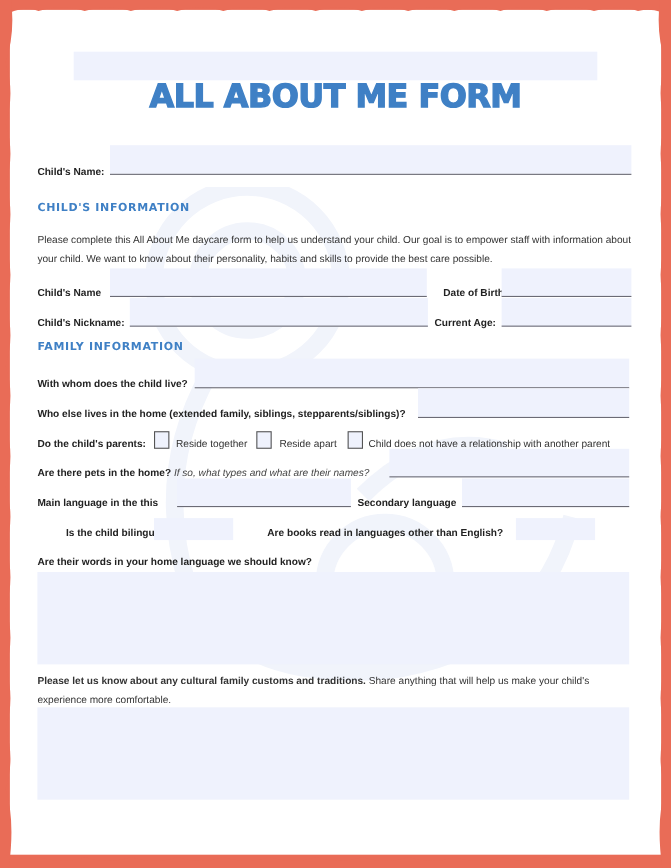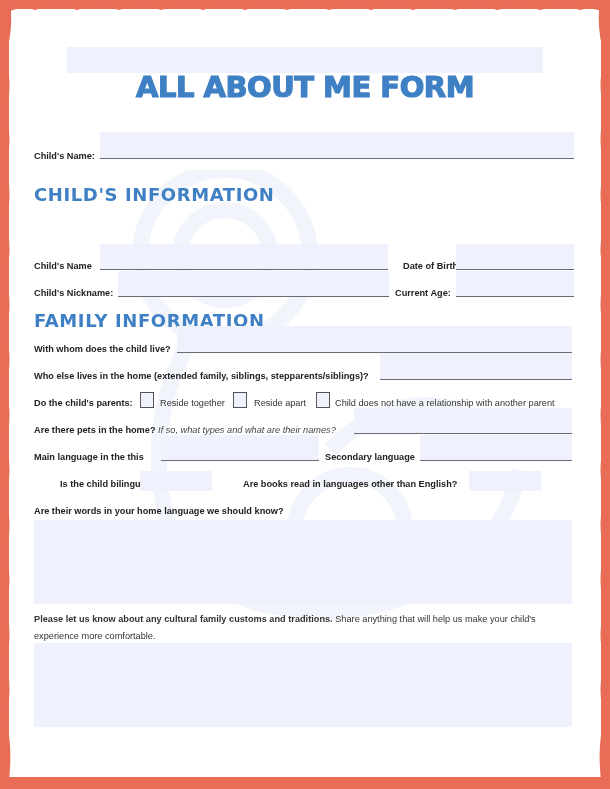--- a/index.html
+++ b/index.html
@@ -19,7 +19,7 @@
   .txt { position:absolute; font-size:9.2px; color:#333; white-space:nowrap; }
   .it { font-style:italic; font-weight:normal; color:#444; }
   .line { position:absolute; height:1px; background:#6b6b75; }
-  .section { position:absolute; font-family:"DejaVu Sans", sans-serif; font-weight:bold; font-size:18px; color:#3f80c5; letter-spacing:0.6px; }
+  .section { position:absolute; font-family:"DejaVu Sans", sans-serif; font-weight:bold; font-size:10px; color:#3f80c5; letter-spacing:0.6px; }
   .cb { position:absolute; width:14px; height:16px; border:1px solid #555; background:#eff2fd; box-sizing:border-box; }
   .para { position:absolute; left:34px; width:545px; font-size:9.2px; line-height:17px; color:#333; }
 </style>

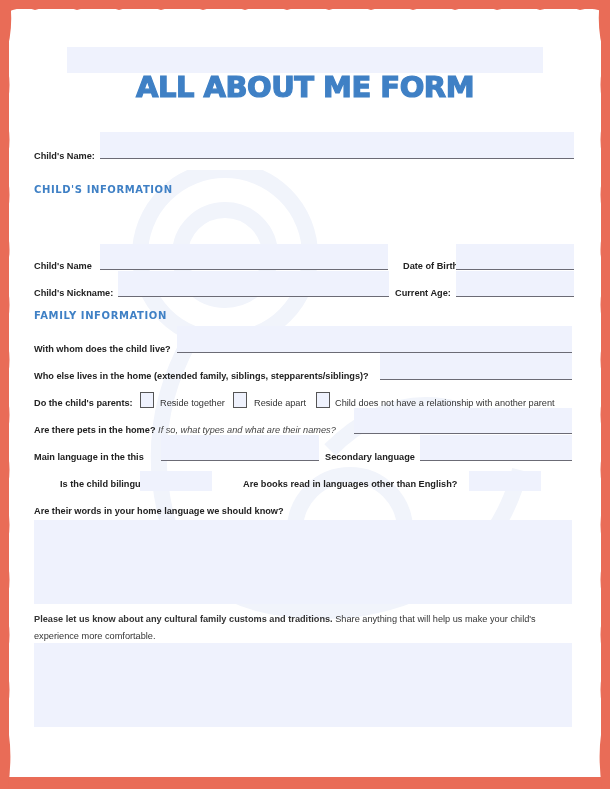--- a/index.html
+++ b/index.html
@@ -60,6 +60,7 @@
   <div class="line" style="left:100px;top:158px;width:474px;"></div>
 
   <div class="section" style="left:34px;top:184px;">CHILD'S INFORMATION</div>
+  <div class="para" style="top:210px;">Please complete this All About Me daycare form to help us understand your child. Our goal is to empower staff with information about your child. We want to know about their personality, habits and skills to provide the best care possible.</div>
 
   <div class="lbl" style="left:34px;top:261px;">Child's Name</div>
   <div class="fill" style="left:100px;top:244px;width:288px;height:26px;"></div>

